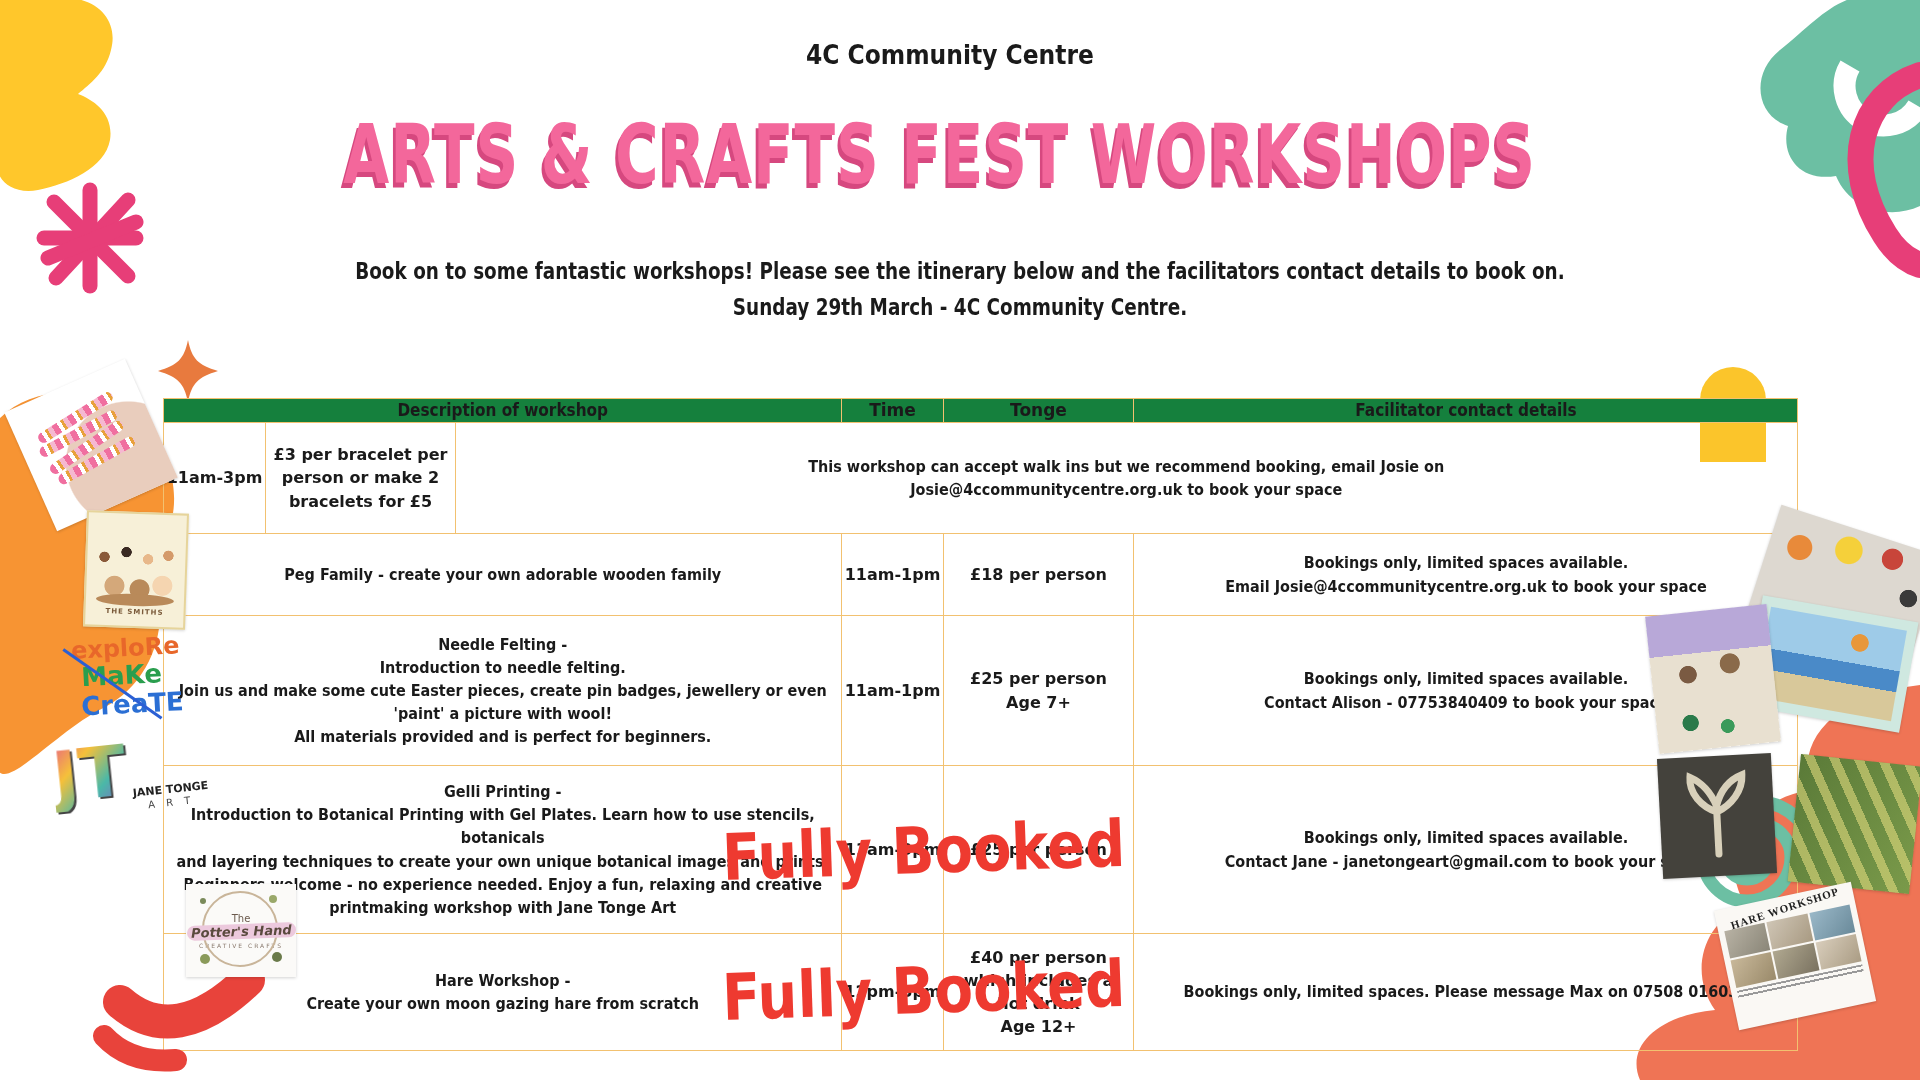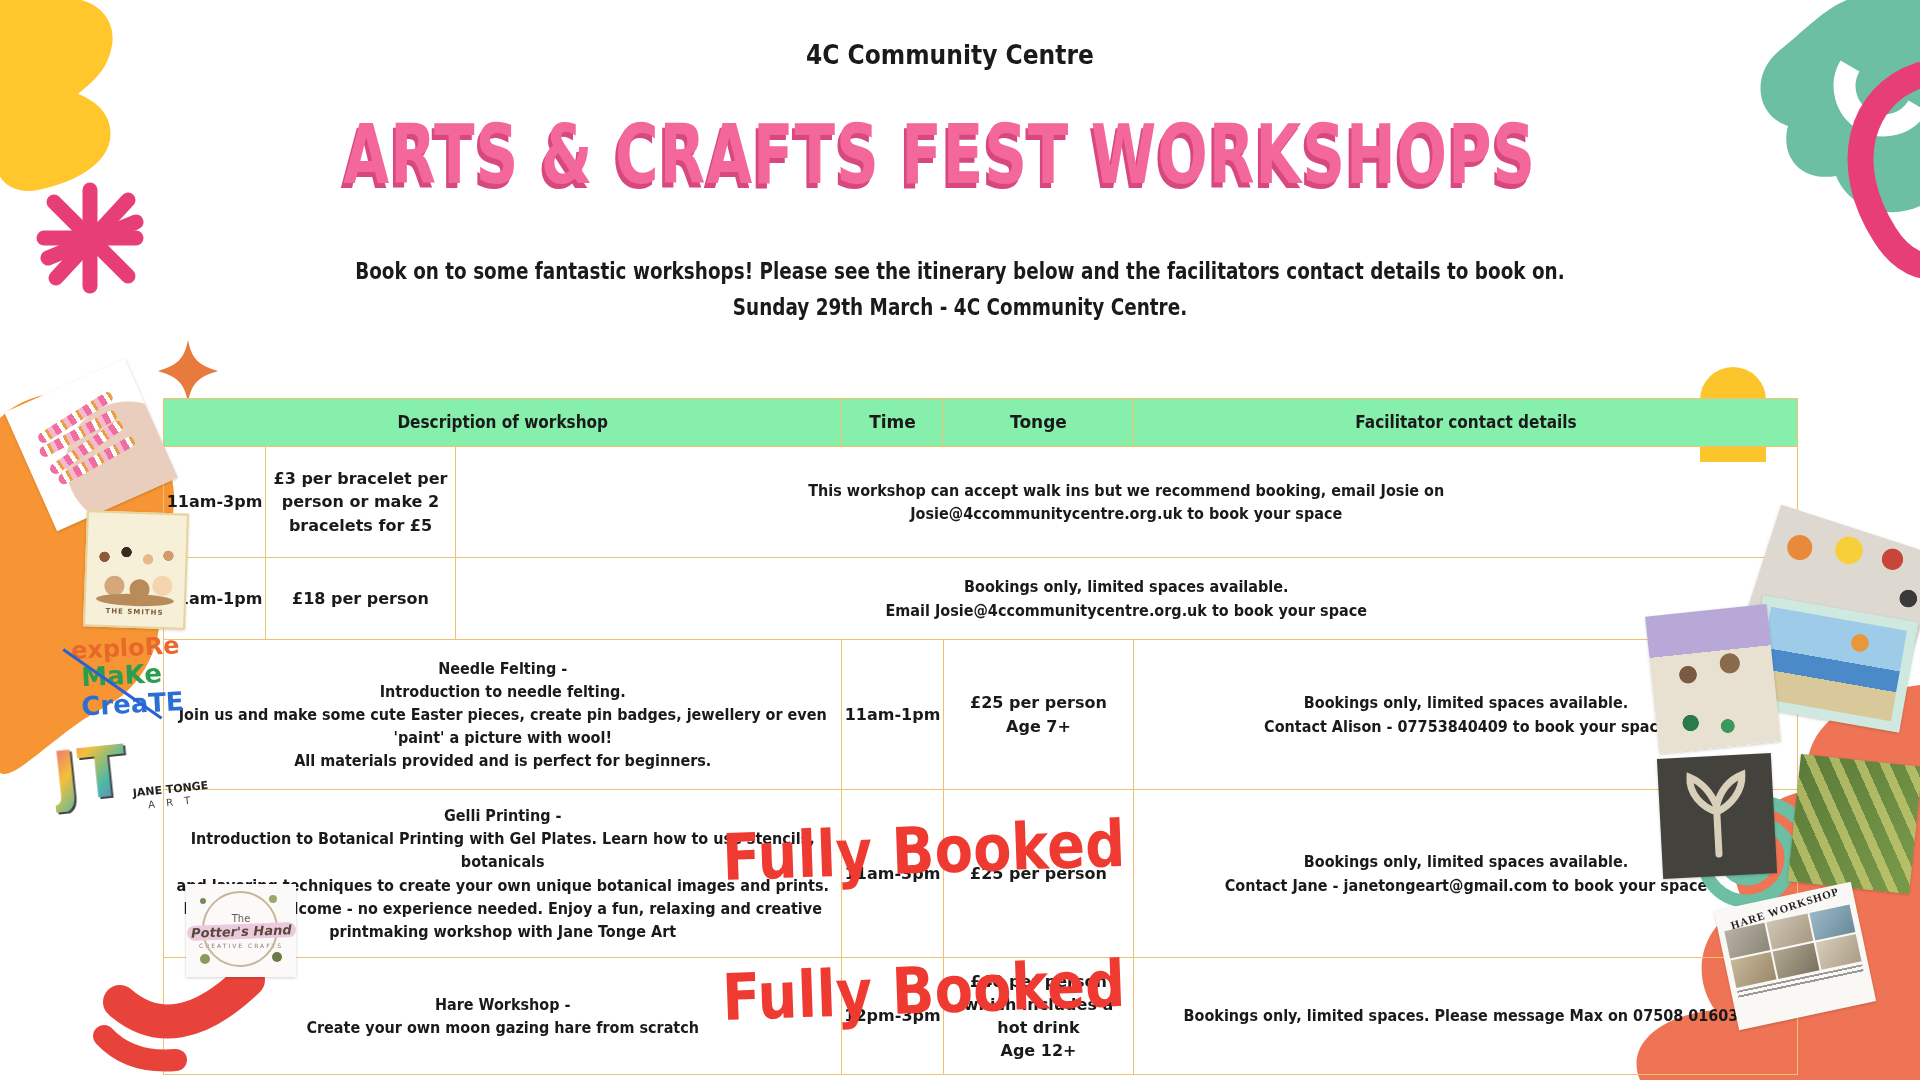--- a/index.html
+++ b/index.html
@@ -20,7 +20,7 @@
           border:1px solid #f2c170;box-sizing:border-box;display:flex;flex-direction:column;}
   .trow{display:flex;border-bottom:1px solid #f2c170;box-sizing:border-box;}
   .trow:last-child{border-bottom:none;}
-  .thead{height:48px;background:#86efac;}
+  .thead{height:24px;background:#15803d;}
   .r1{height:111px;} .r2{height:82px;} .r3{height:150px;} .r4{height:168px;} .r5{height:116px;}
   .cell{display:flex;align-items:center;justify-content:center;text-align:center;
         border-right:1px solid #f2c170;box-sizing:border-box;overflow:hidden;}

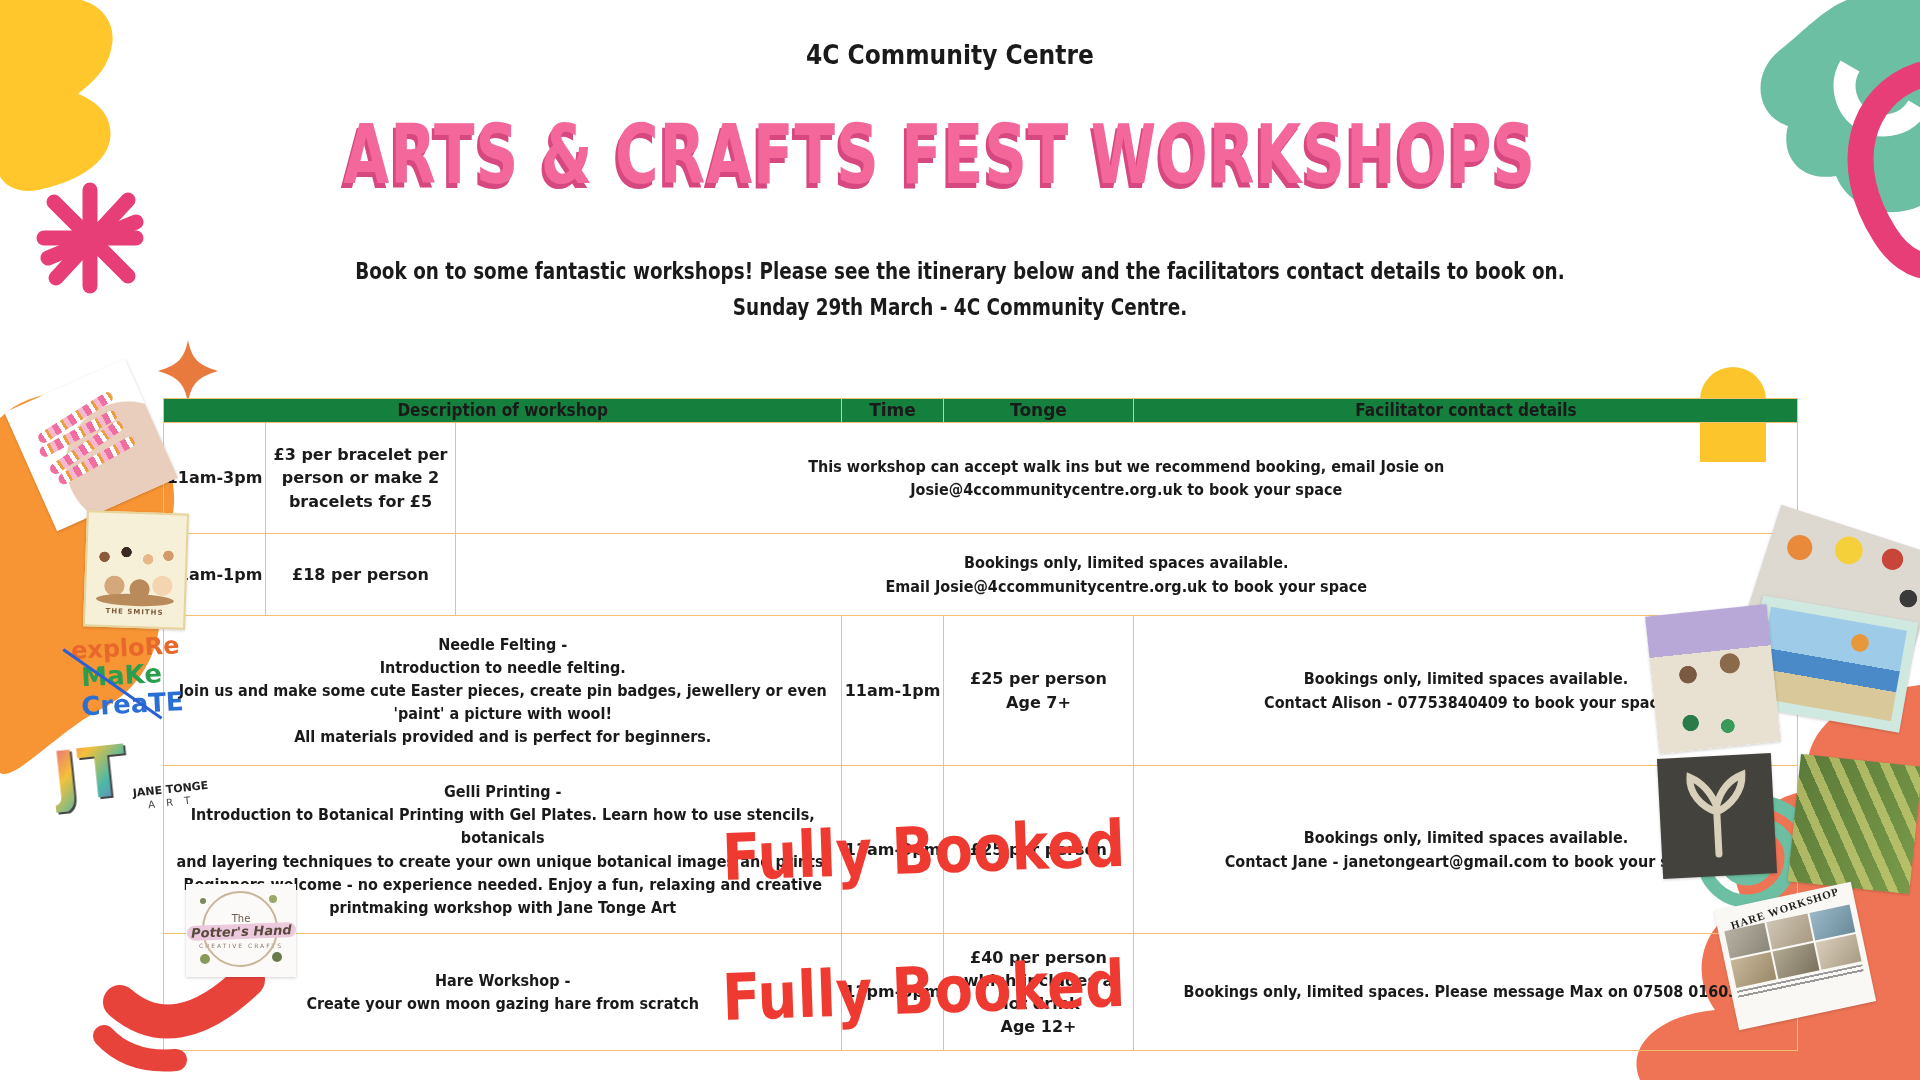--- a/index.html
+++ b/index.html
@@ -211,6 +211,9 @@
     </div>
 
     <div class="trow r2">
+      <div class="cell c-desc">
+          <div class="celltxt squish">Peg Family - create your own adorable wooden family</div>
+        </div>
       <div class="cell c-time">
           <div class="celltxt">11am-1pm</div>
         </div>

